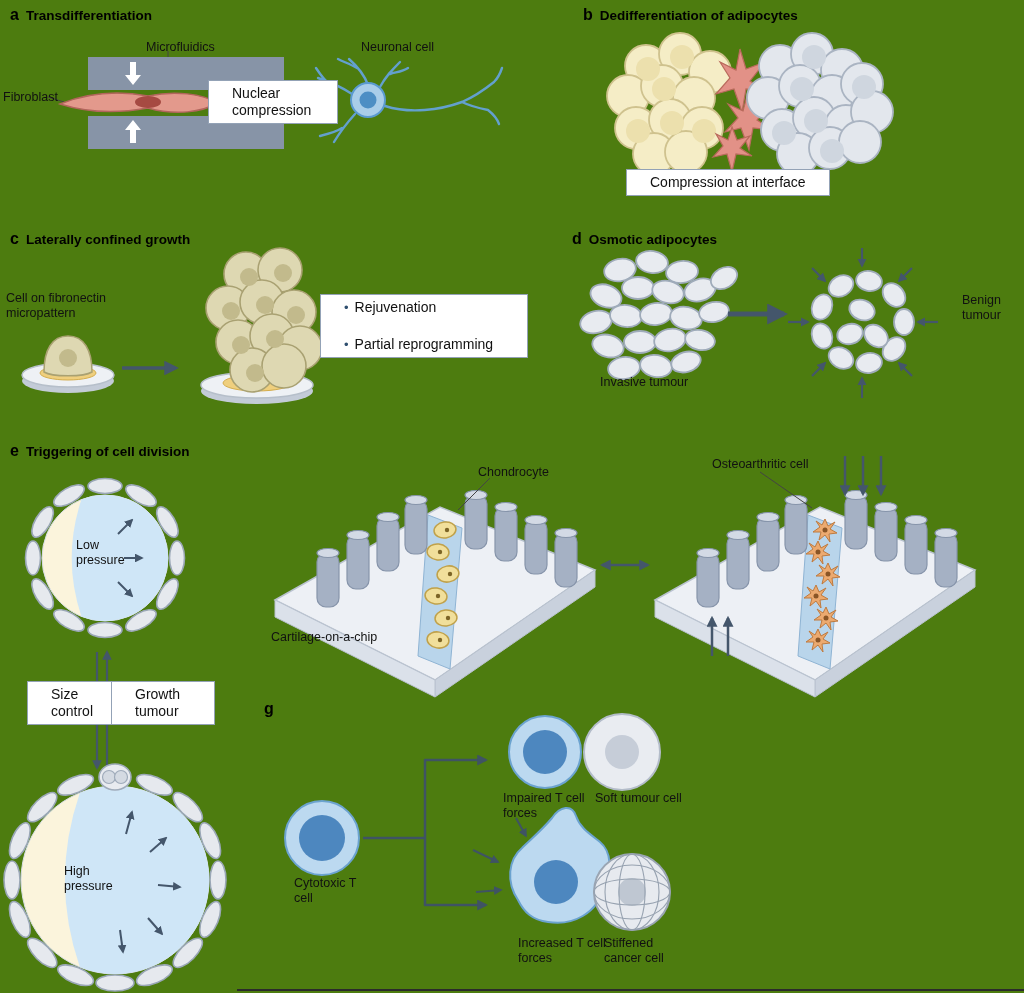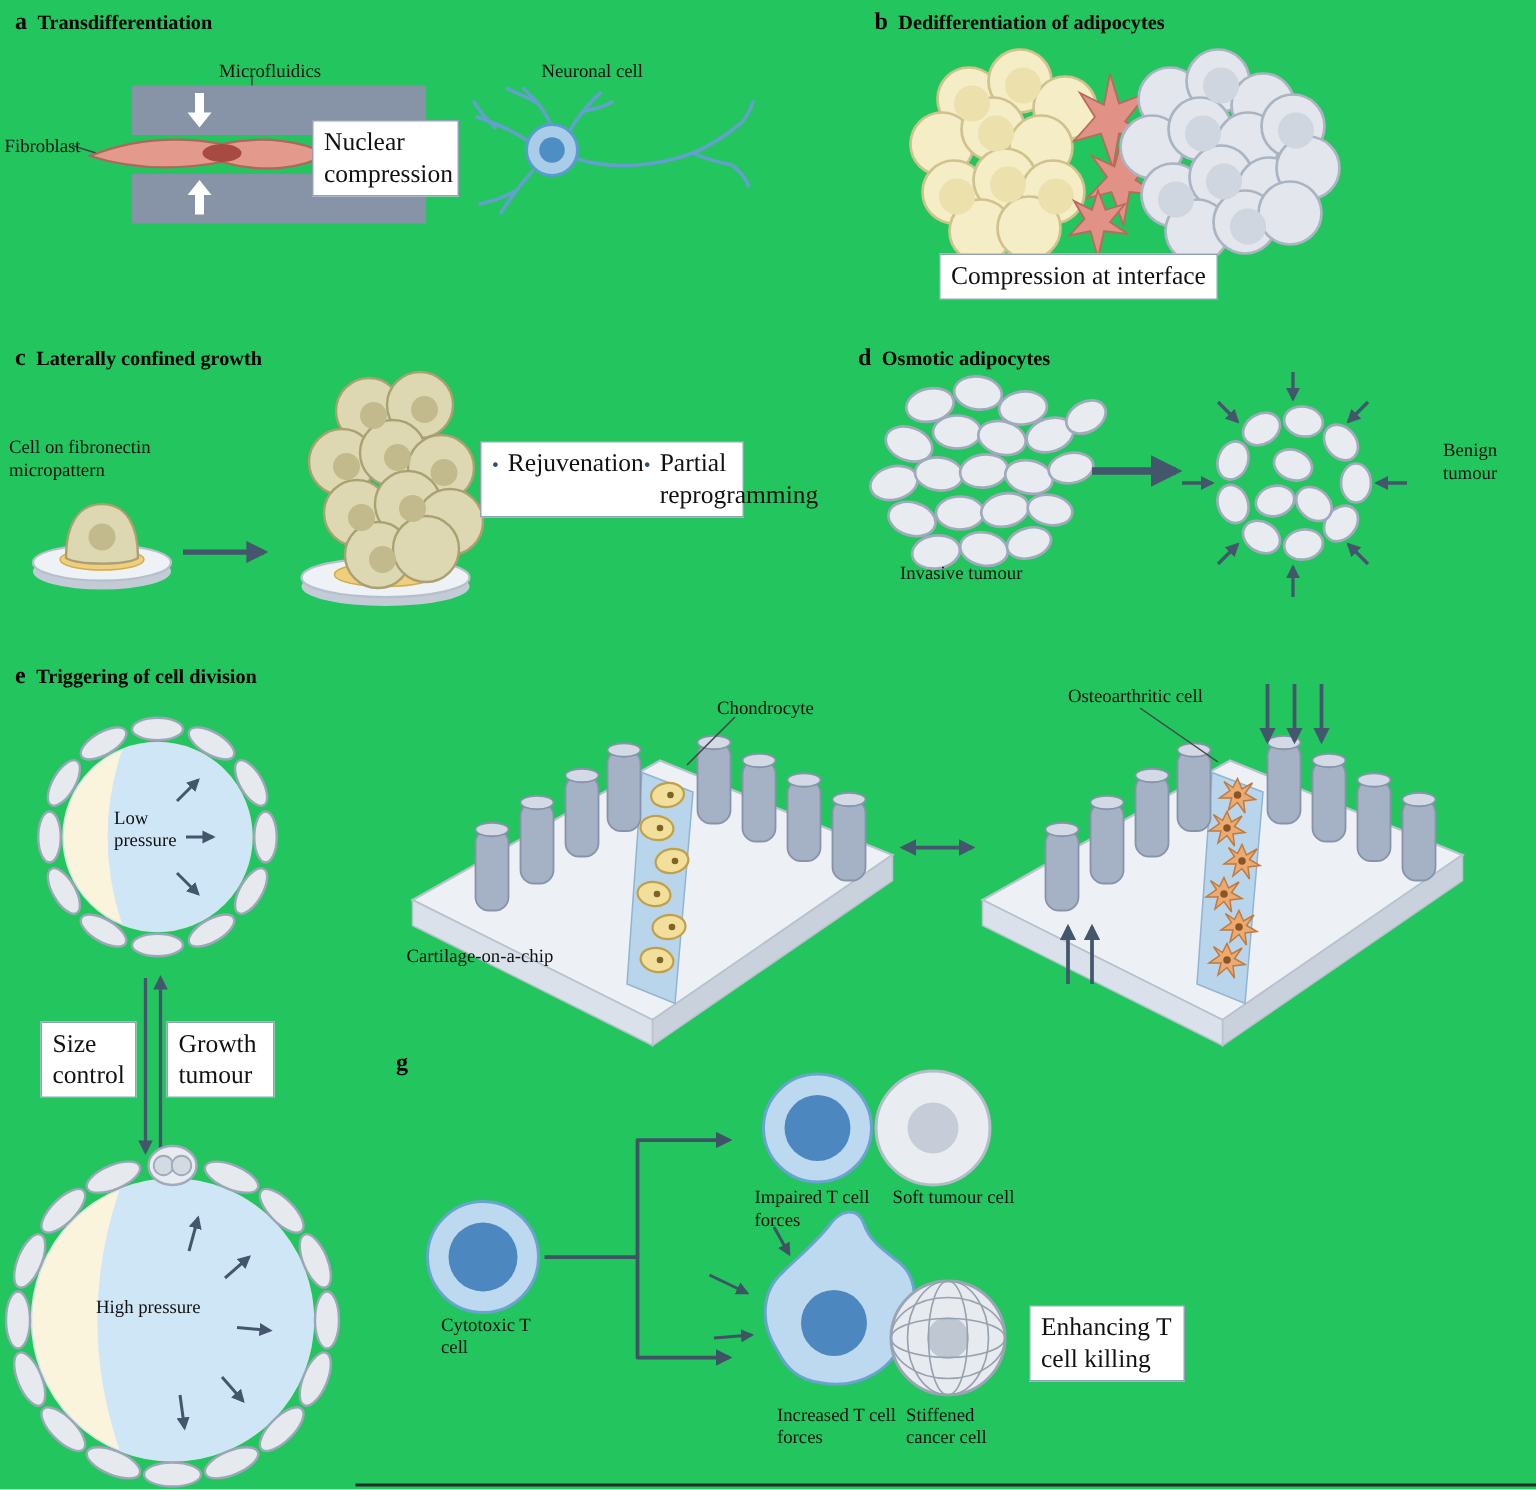--- a/index.html
+++ b/index.html
@@ -3,8 +3,8 @@
 <meta charset="utf-8">
 <style>
   html,body{margin:0;padding:0;background:#fff;}
-  .figure{position:relative;width:1024px;height:993px;background:#22c55e;overflow:hidden;
-          font-family:Liberation Serif, serif;color:#111;}
+  .figure{position:relative;width:1024px;height:993px;background:#4d7c0f;overflow:hidden;
+          font-family:Liberation Sans, sans-serif;color:#111;}
   svg.panel{position:absolute;}
   .panel-title{position:absolute;font-weight:bold;font-size:13.5px;color:#000;white-space:nowrap;}
   .panel-title .letter{font-size:16px;font-weight:bold;margin-right:7px;}

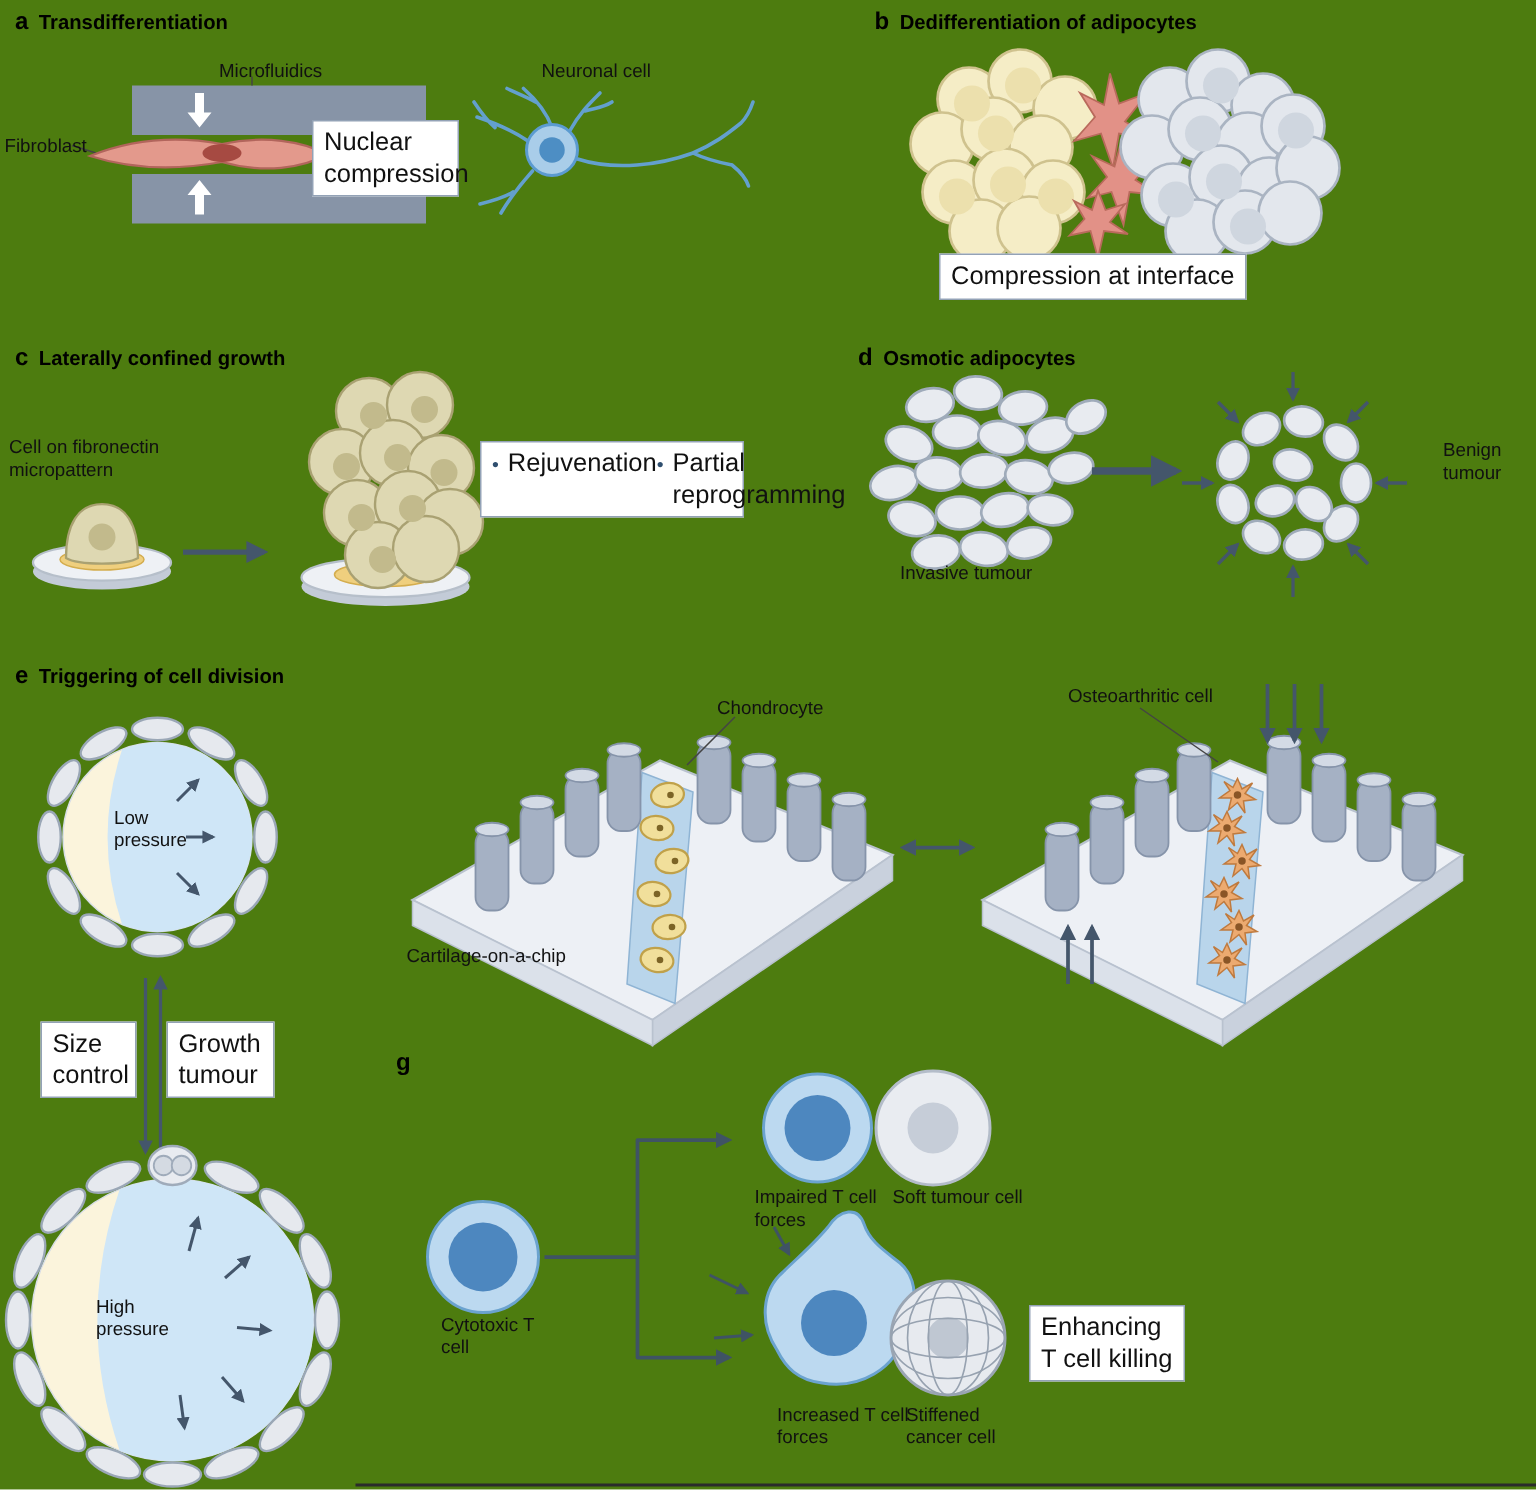--- a/index.html
+++ b/index.html
@@ -11,8 +11,8 @@
   .label{position:absolute;font-size:12.5px;line-height:1.18;color:#111;}
   .center{text-align:left;}
   .nowrap{white-space:nowrap;}
-  .boxed{position:absolute;background:#fff;border:1px solid #93a2b6;padding:4px 7px;
-         font-size:17px;line-height:1.22;color:#111;}
+  .boxed{position:absolute;background:#fff;border:1px solid #93a2b6;padding:4px 23px;
+         font-size:14px;line-height:1.22;color:#111;}
   .bullets{display:flex;flex-direction:row;gap:0;}
   .bullet-row{display:flex;gap:6px;align-items:flex-start;}
   .bullet-row .dot::before{content:"\2022";color:#2f4f6f;font-size:13px;line-height:1.1;}

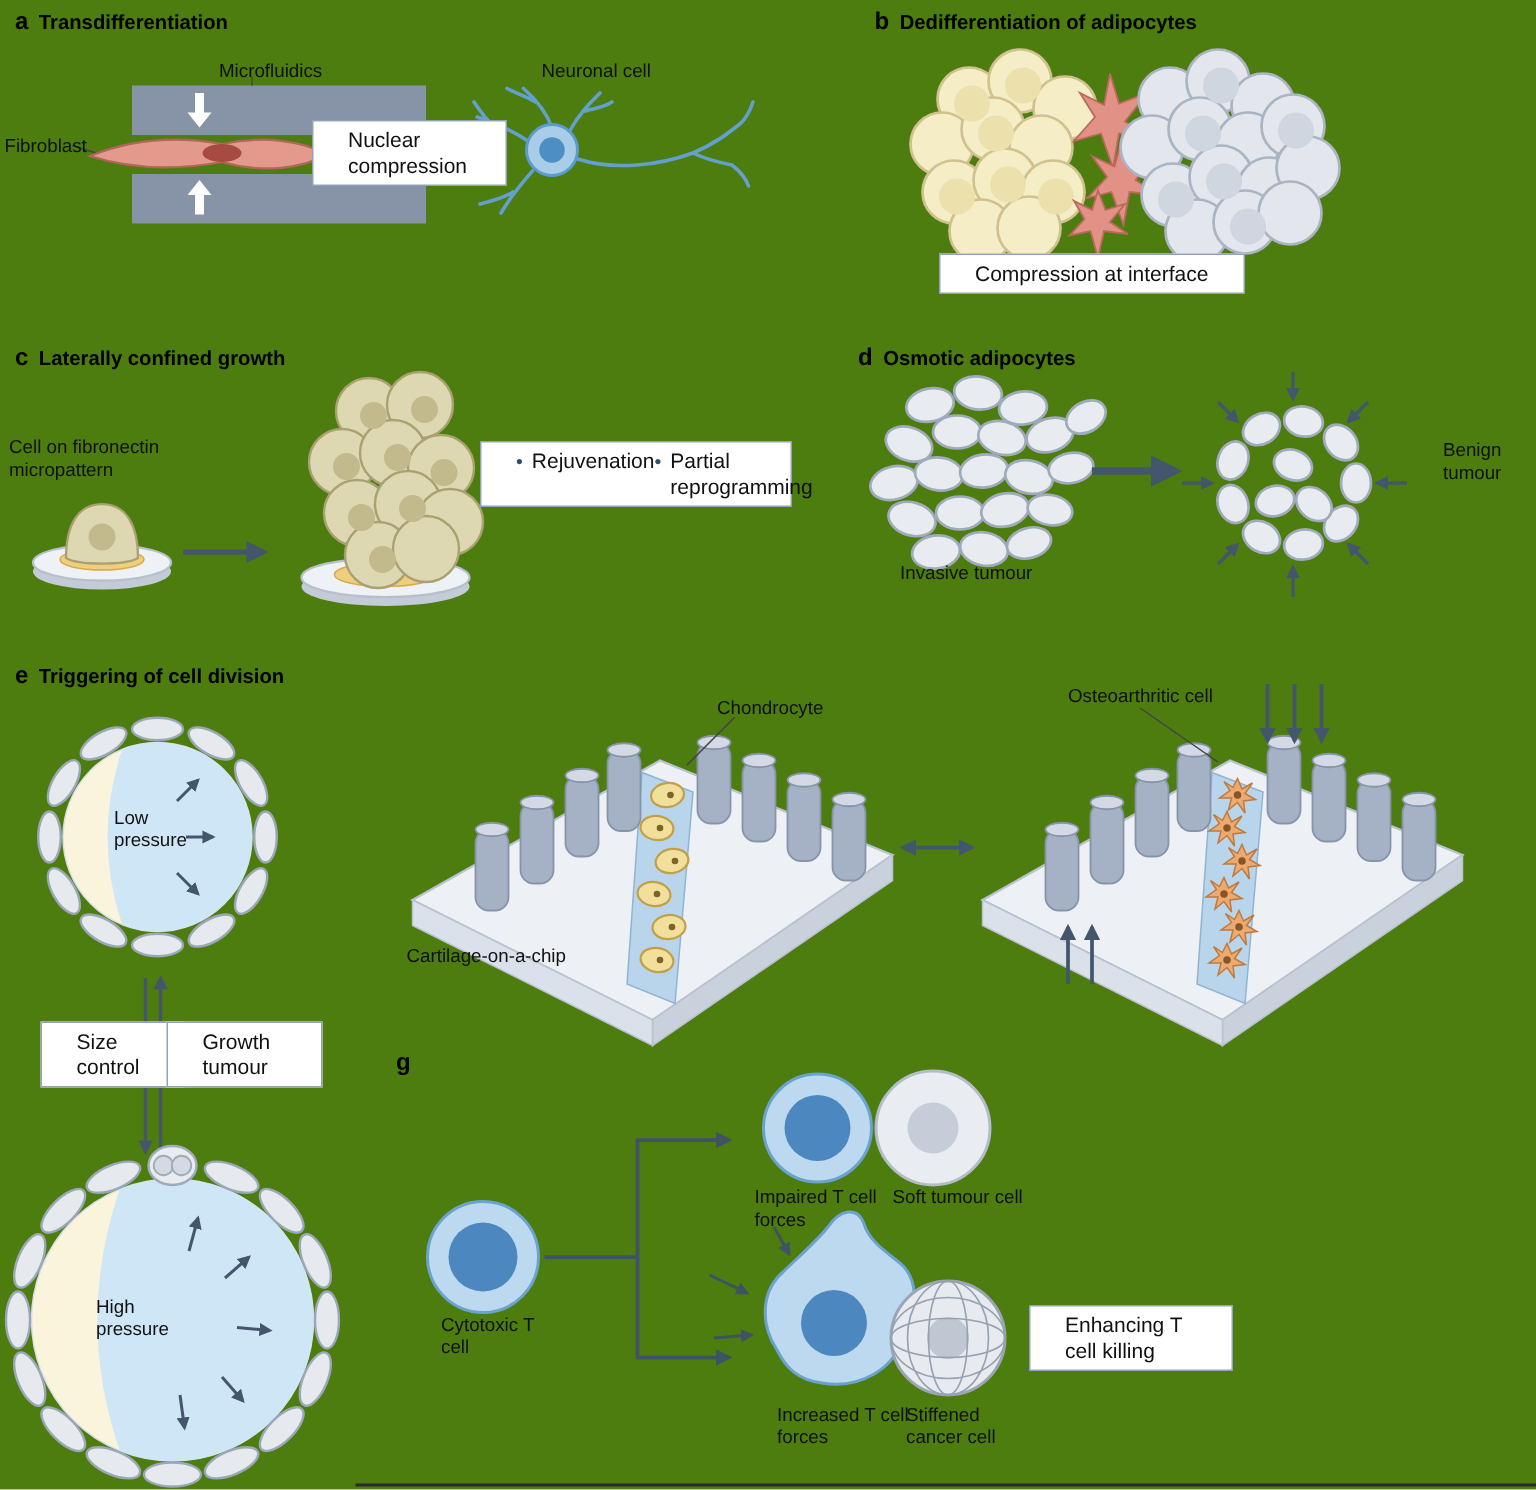--- a/index.html
+++ b/index.html
@@ -13,7 +13,7 @@
   .nowrap{white-space:nowrap;}
   .boxed{position:absolute;background:#fff;border:1px solid #93a2b6;padding:4px 23px;
          font-size:14px;line-height:1.22;color:#111;}
-  .bullets{display:flex;flex-direction:row;gap:0;}
+  .bullets{display:flex;flex-direction:column;gap:20px;}
   .bullet-row{display:flex;gap:6px;align-items:flex-start;}
   .bullet-row .dot::before{content:"\2022";color:#2f4f6f;font-size:13px;line-height:1.1;}
   .bottom-rule{position:absolute;background:#2b2b2b;}

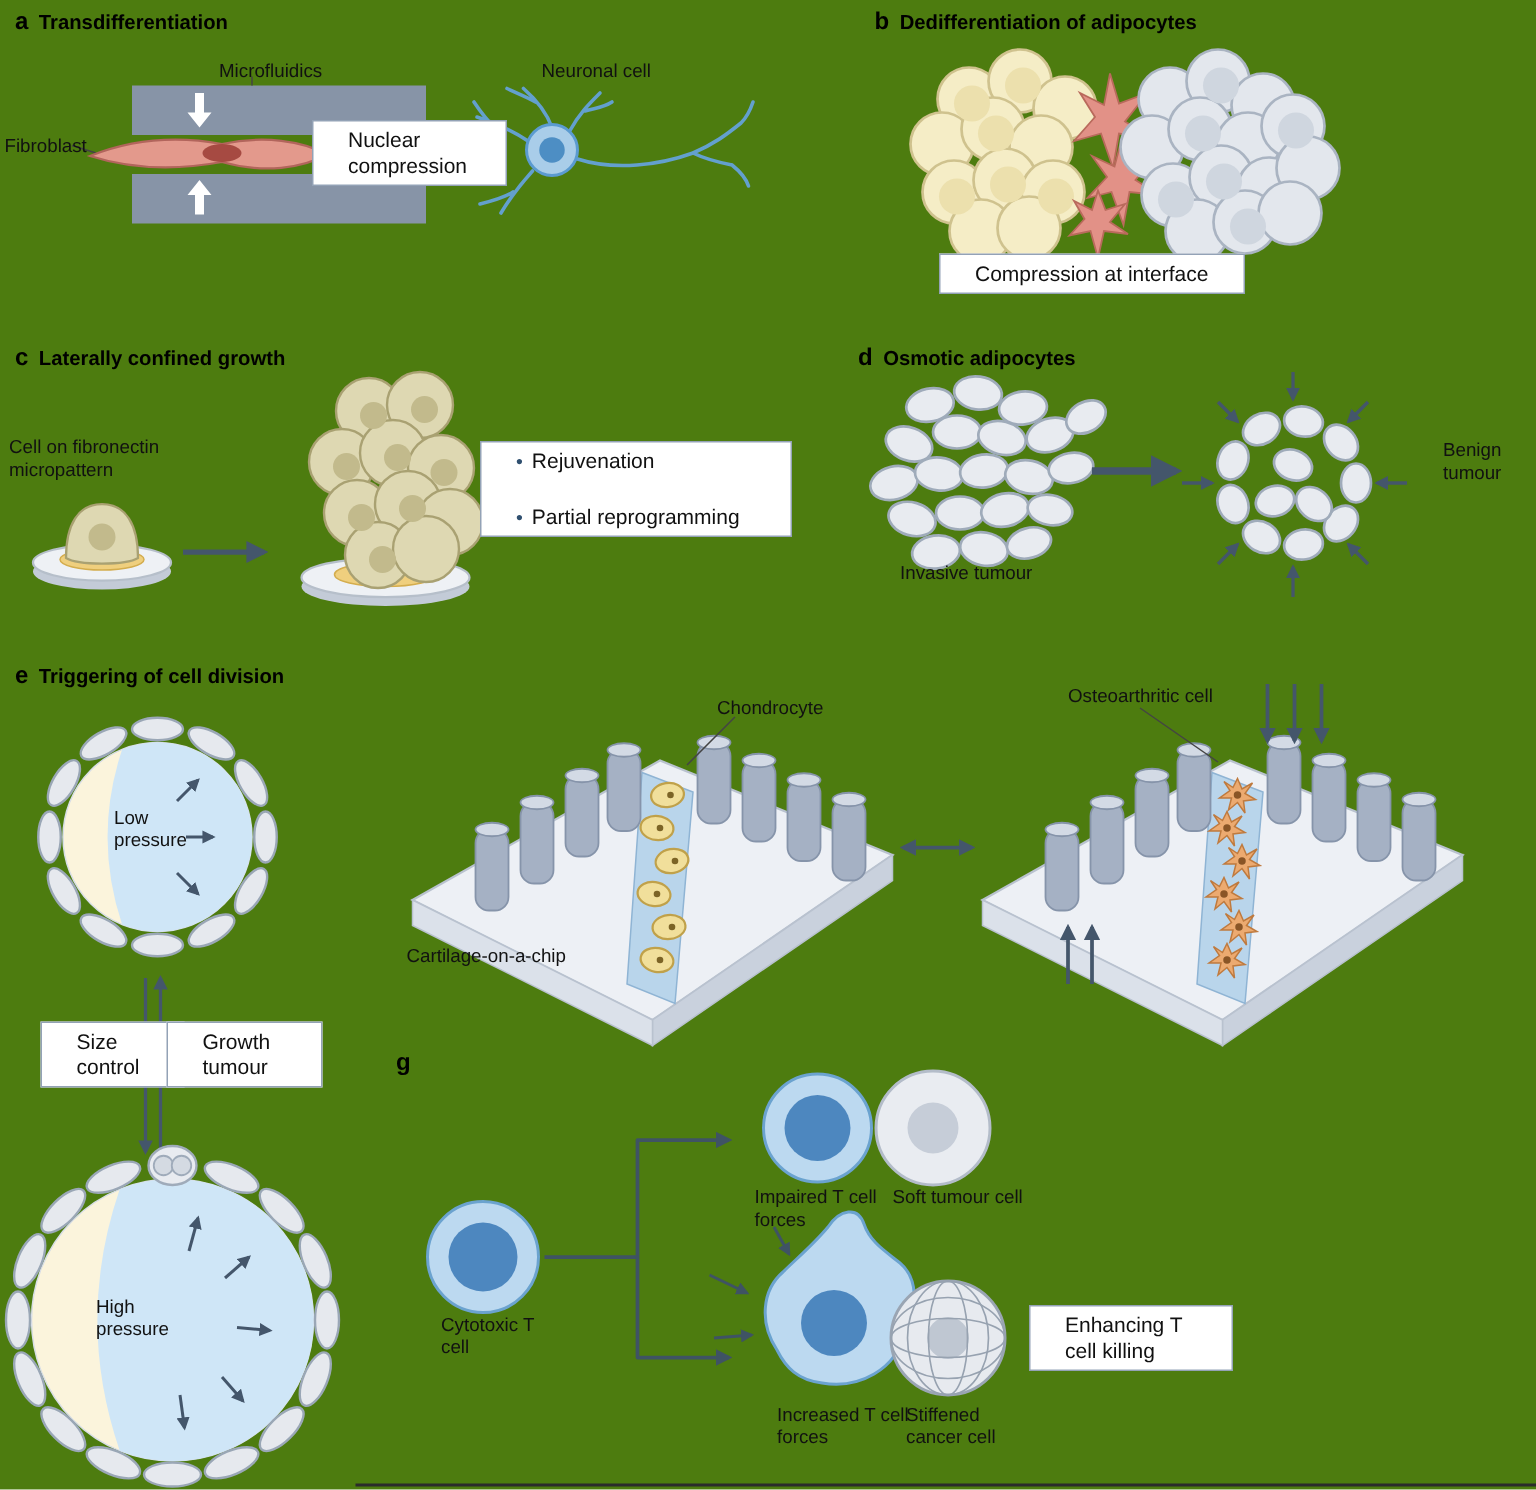--- a/index.html
+++ b/index.html
@@ -434,7 +434,6 @@
   <div class="label nowrap" style="left:595px;top:791px">Soft tumour cell</div>
   <div class="label" style="left:518px;top:936px;width:88px">Increased T cell forces</div>
   <div class="label" style="left:604px;top:936px;width:80px">Stiffened cancer cell</div>
-  <div class="boxed" style="left:686px;top:870px;width:88px">Enhancing T cell killing</div>
 
   <div class="bottom-rule" style="left:237px;top:989px;width:787px;height:2px"></div>
 </div>

